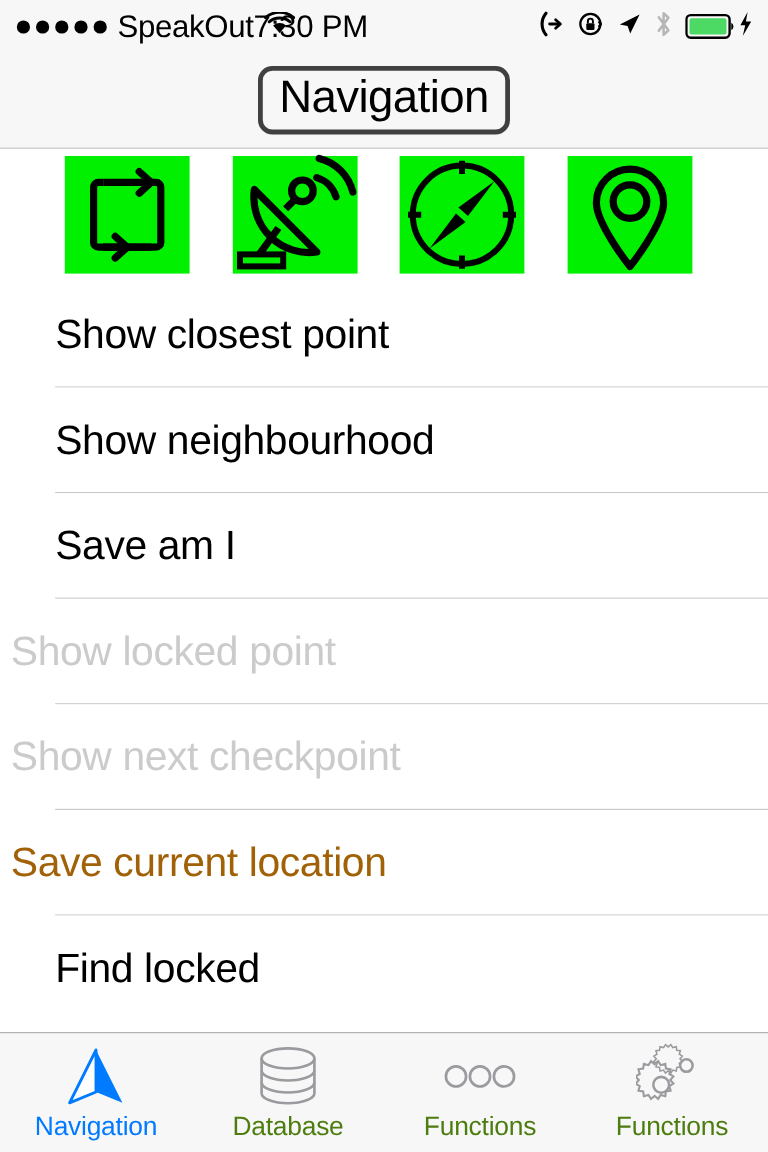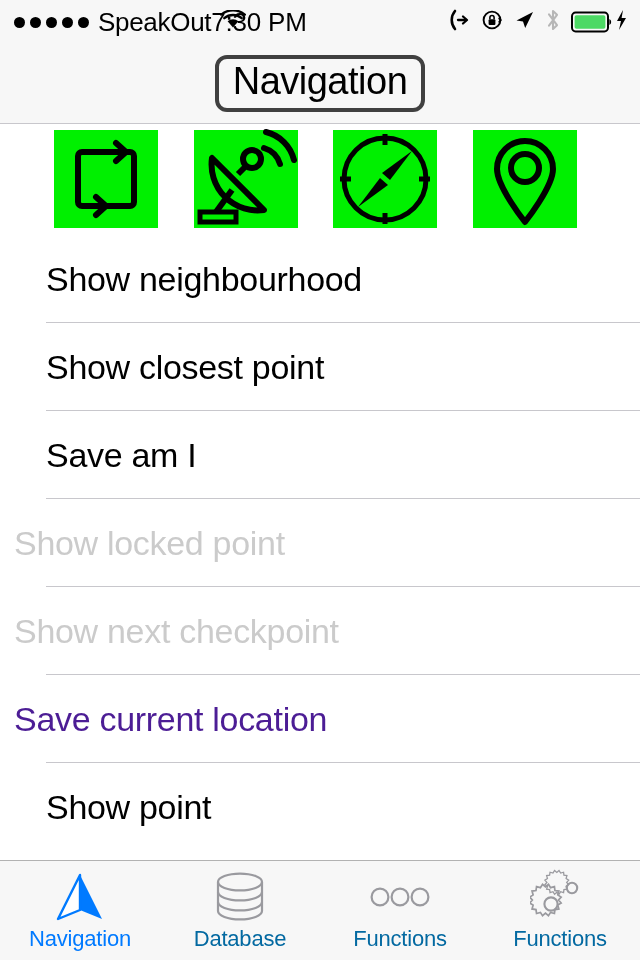--- a/index.html
+++ b/index.html
@@ -233,12 +233,12 @@
   <div class="list">
 
     <div class="row indent">
+      <span class="label">Show closest point</span>
+      <div class="sep"></div>
+    </div>
+
+    <div class="row indent">
       <span class="label">Show neighbourhood</span>
-      <div class="sep"></div>
-    </div>
-
-    <div class="row indent">
-      <span class="label">Show closest point</span>
       <div class="sep"></div>
     </div>
 

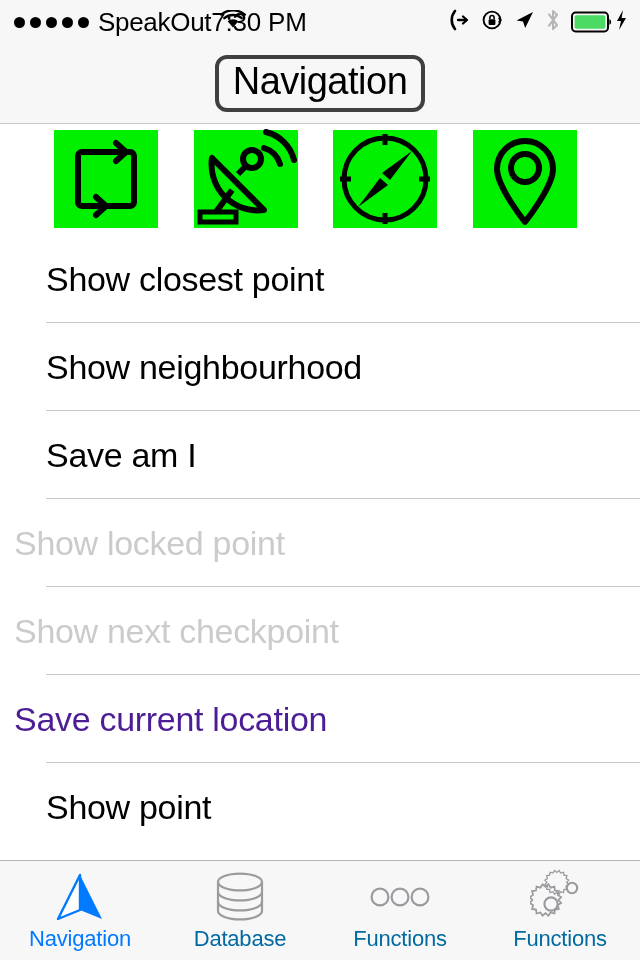--- a/index.html
+++ b/index.html
@@ -82,7 +82,7 @@
     white-space:nowrap;
   }
   .row.indent .label { padding-left:46px; }
-  .row.flush .label  { padding-left:14px; }
+  .row.flush .label  { padding-left:9px; }
   .row.disabled .label { color:#cbcbcb; }
   .row.blue .label { color:#4c1d95; }
   .sep {

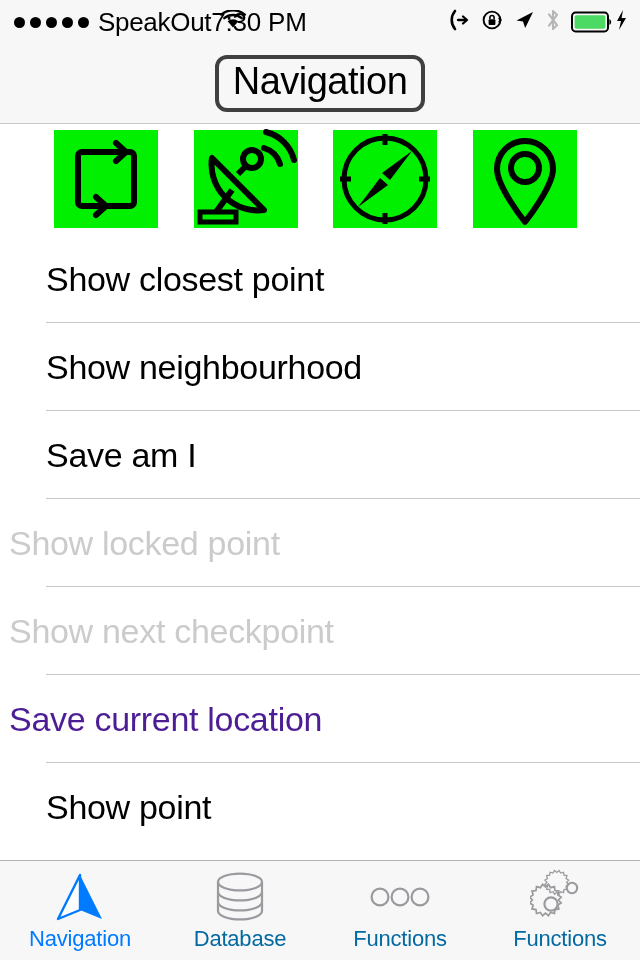--- a/index.html
+++ b/index.html
@@ -84,7 +84,7 @@
   .row.indent .label { padding-left:46px; }
   .row.flush .label  { padding-left:9px; }
   .row.disabled .label { color:#cbcbcb; }
-  .row.blue .label { color:#4c1d95; }
+  .row.blue .label { color:#a16207; }
   .sep {
     position:absolute; left:46px; right:0; bottom:0;
     height:1px; background:#c8c7cc;

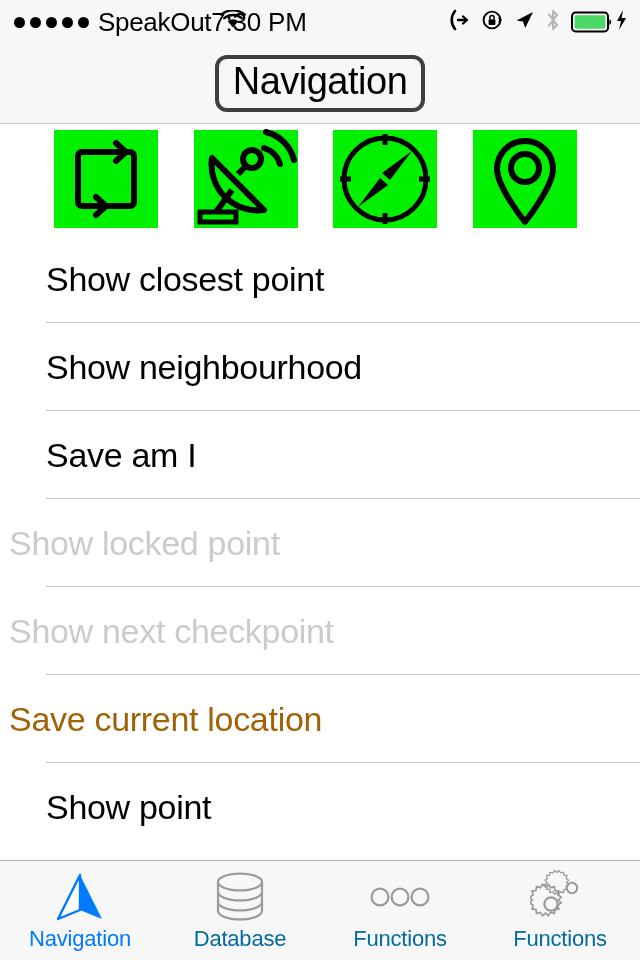--- a/index.html
+++ b/index.html
@@ -263,7 +263,7 @@
     </div>
 
     <div class="row indent">
-      <span class="label">Show point</span>
+      <span class="label">Find locked</span>
     </div>
   </div>
 

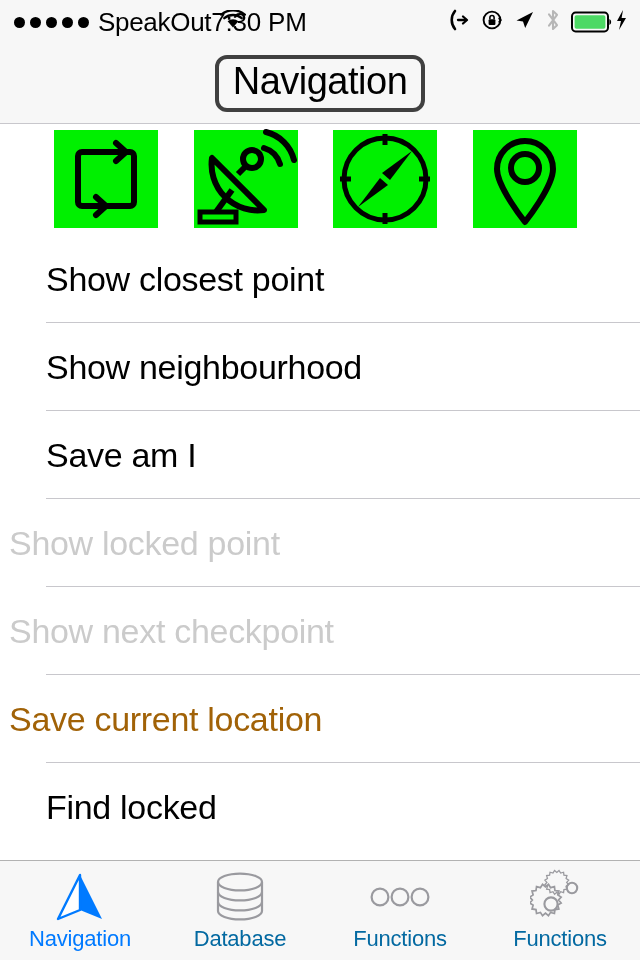--- a/index.html
+++ b/index.html
@@ -105,7 +105,7 @@
   }
   .tab-ico { height:56px; display:flex; align-items:center; justify-content:center; }
   .tab-label {
-    font-size:22px; color:#0369a1; letter-spacing:-0.2px; margin-top:1px;
+    font-size:22px; color:#4d7c0f; letter-spacing:-0.2px; margin-top:1px;
   }
   .tab.active .tab-label { color:#007aff; }
 </style>

